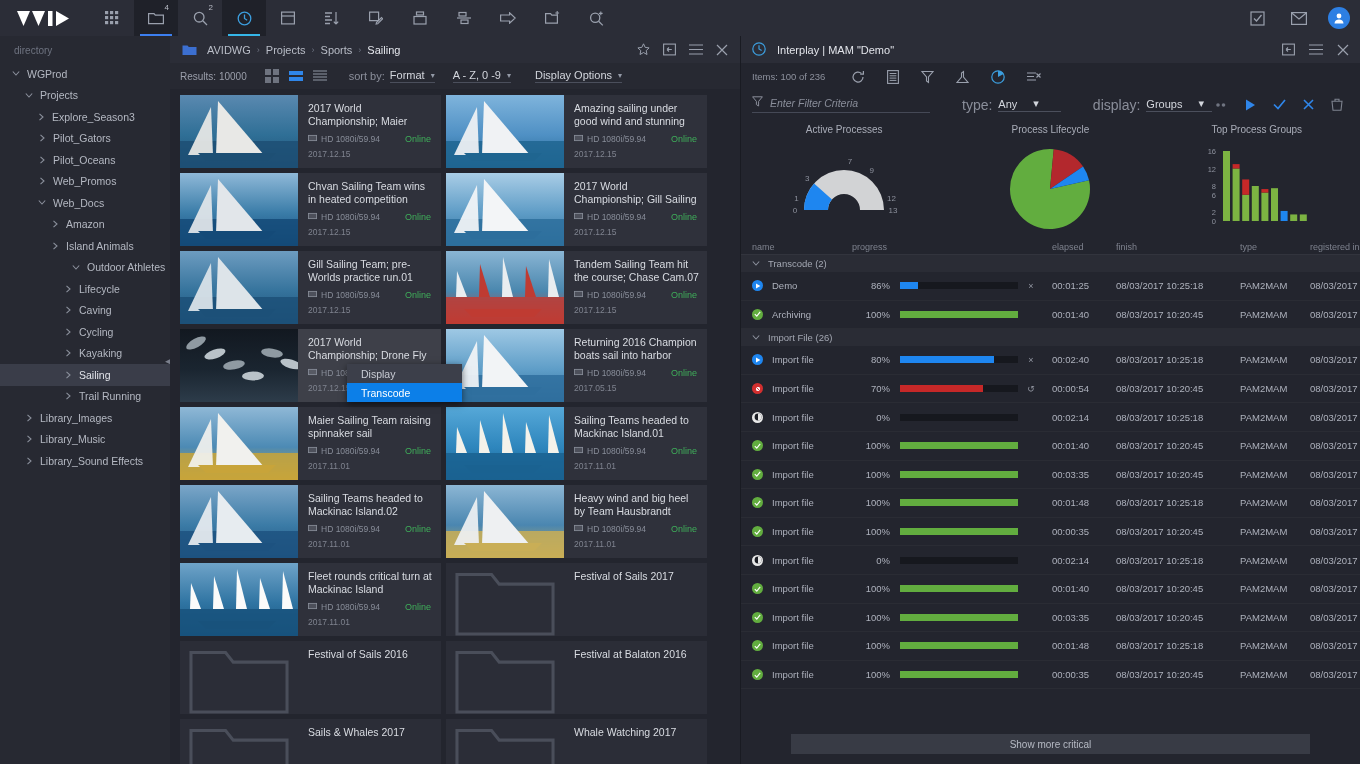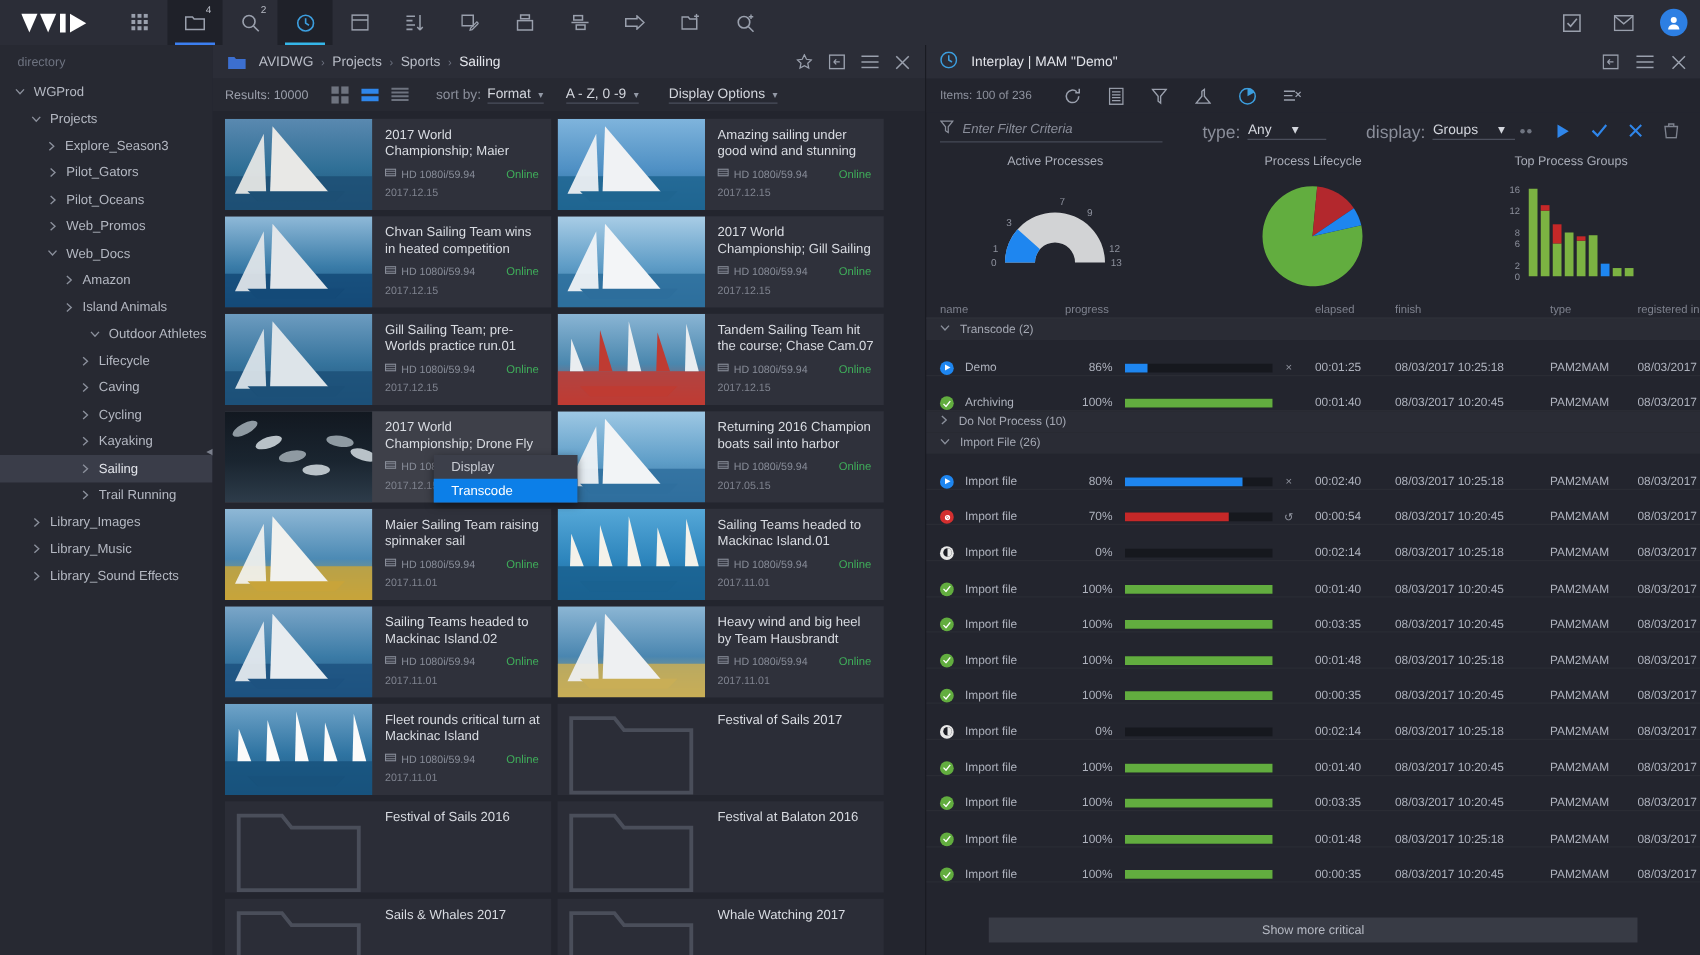--- a/index.html
+++ b/index.html
@@ -155,7 +155,7 @@
     background:#2a2c35; padding-left:11px; gap:8px; cursor:pointer;
   }
   .trow {
-    height:28.6px; display:flex; align-items:flex-end; padding:0 8px 0 11px;
+    height:28.6px; display:flex; align-items:center; padding:0 8px 0 11px;
     border-bottom:1px solid #2a2c34; font-size:9.5px; color:#aeb2bd;
   }
   .c-name { width:100px; display:flex; align-items:center; gap:9px; flex:0 0 100px; }

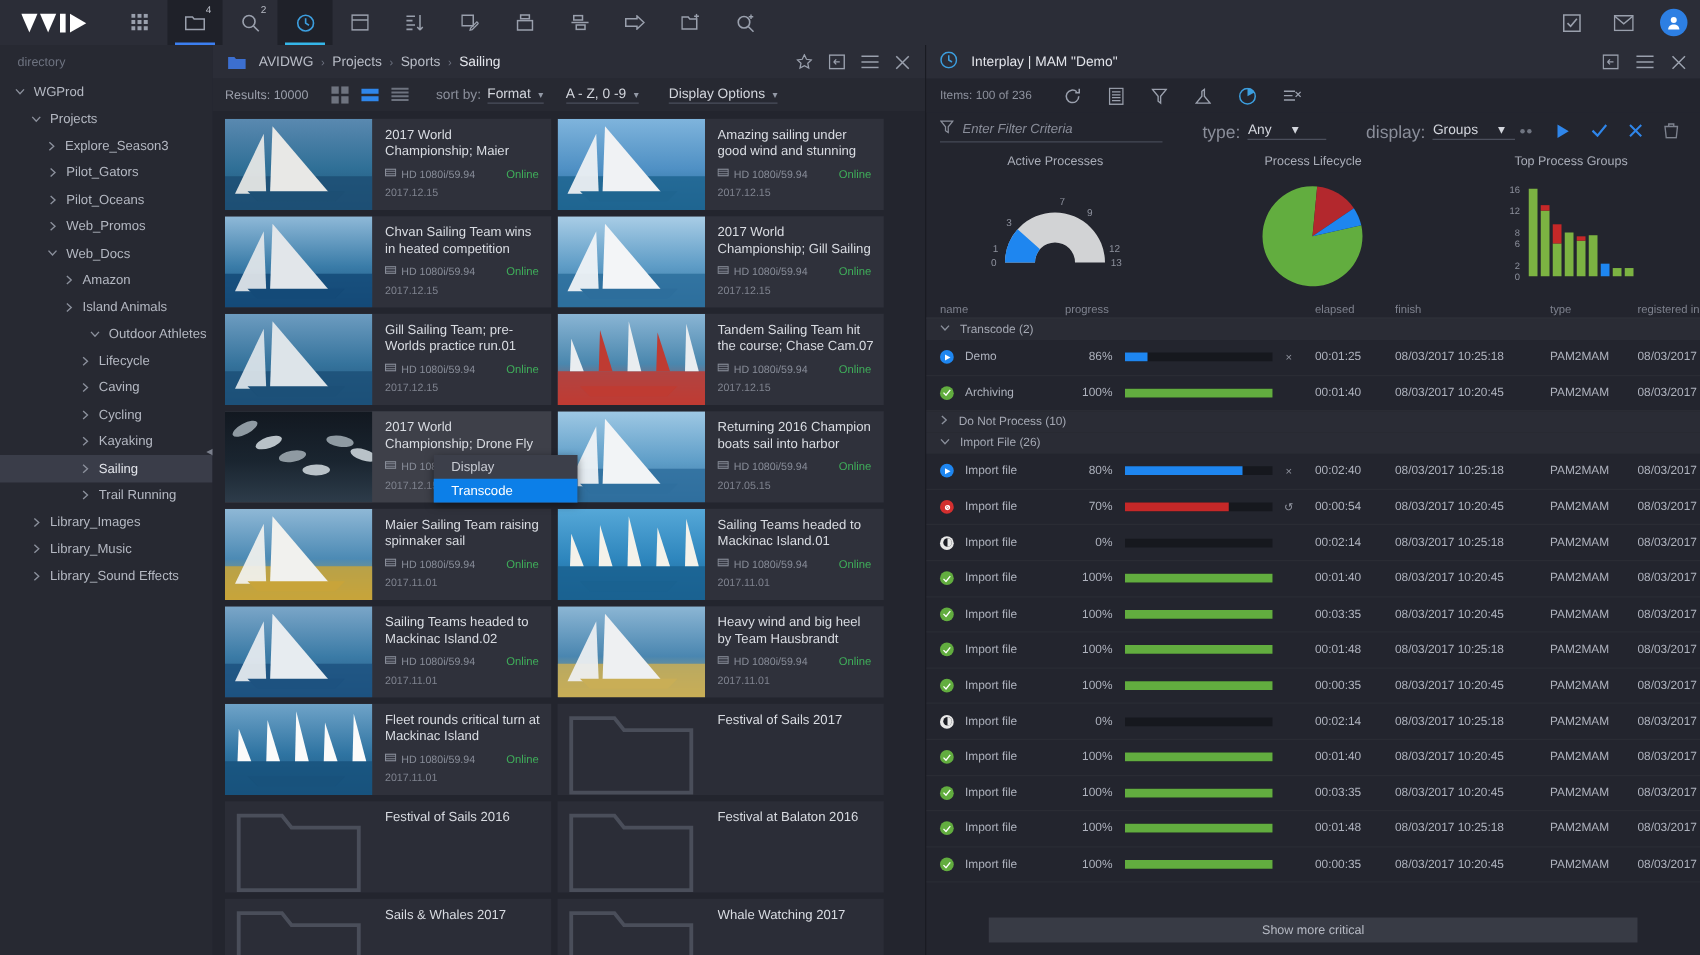--- a/index.html
+++ b/index.html
@@ -1278,12 +1278,6 @@
 
     </div>
           <div class="grouprow">
-            <span><svg width="7" height="8" viewBox="0 0 7 8">
-                <path d="M1.5 0.8L5 4 1.5 7.2" fill="none" stroke="#8b909c" stroke-width="1.1"></path>
-              </svg></span>
-            <span>Do Not Process (10)</span>
-          </div>
-          <div class="grouprow">
             <span><svg width="8" height="7" viewBox="0 0 8 7">
                 <path d="M0.8 1.5L4 5 7.2 1.5" fill="none" stroke="#8b909c" stroke-width="1.1"></path>
               </svg></span>

